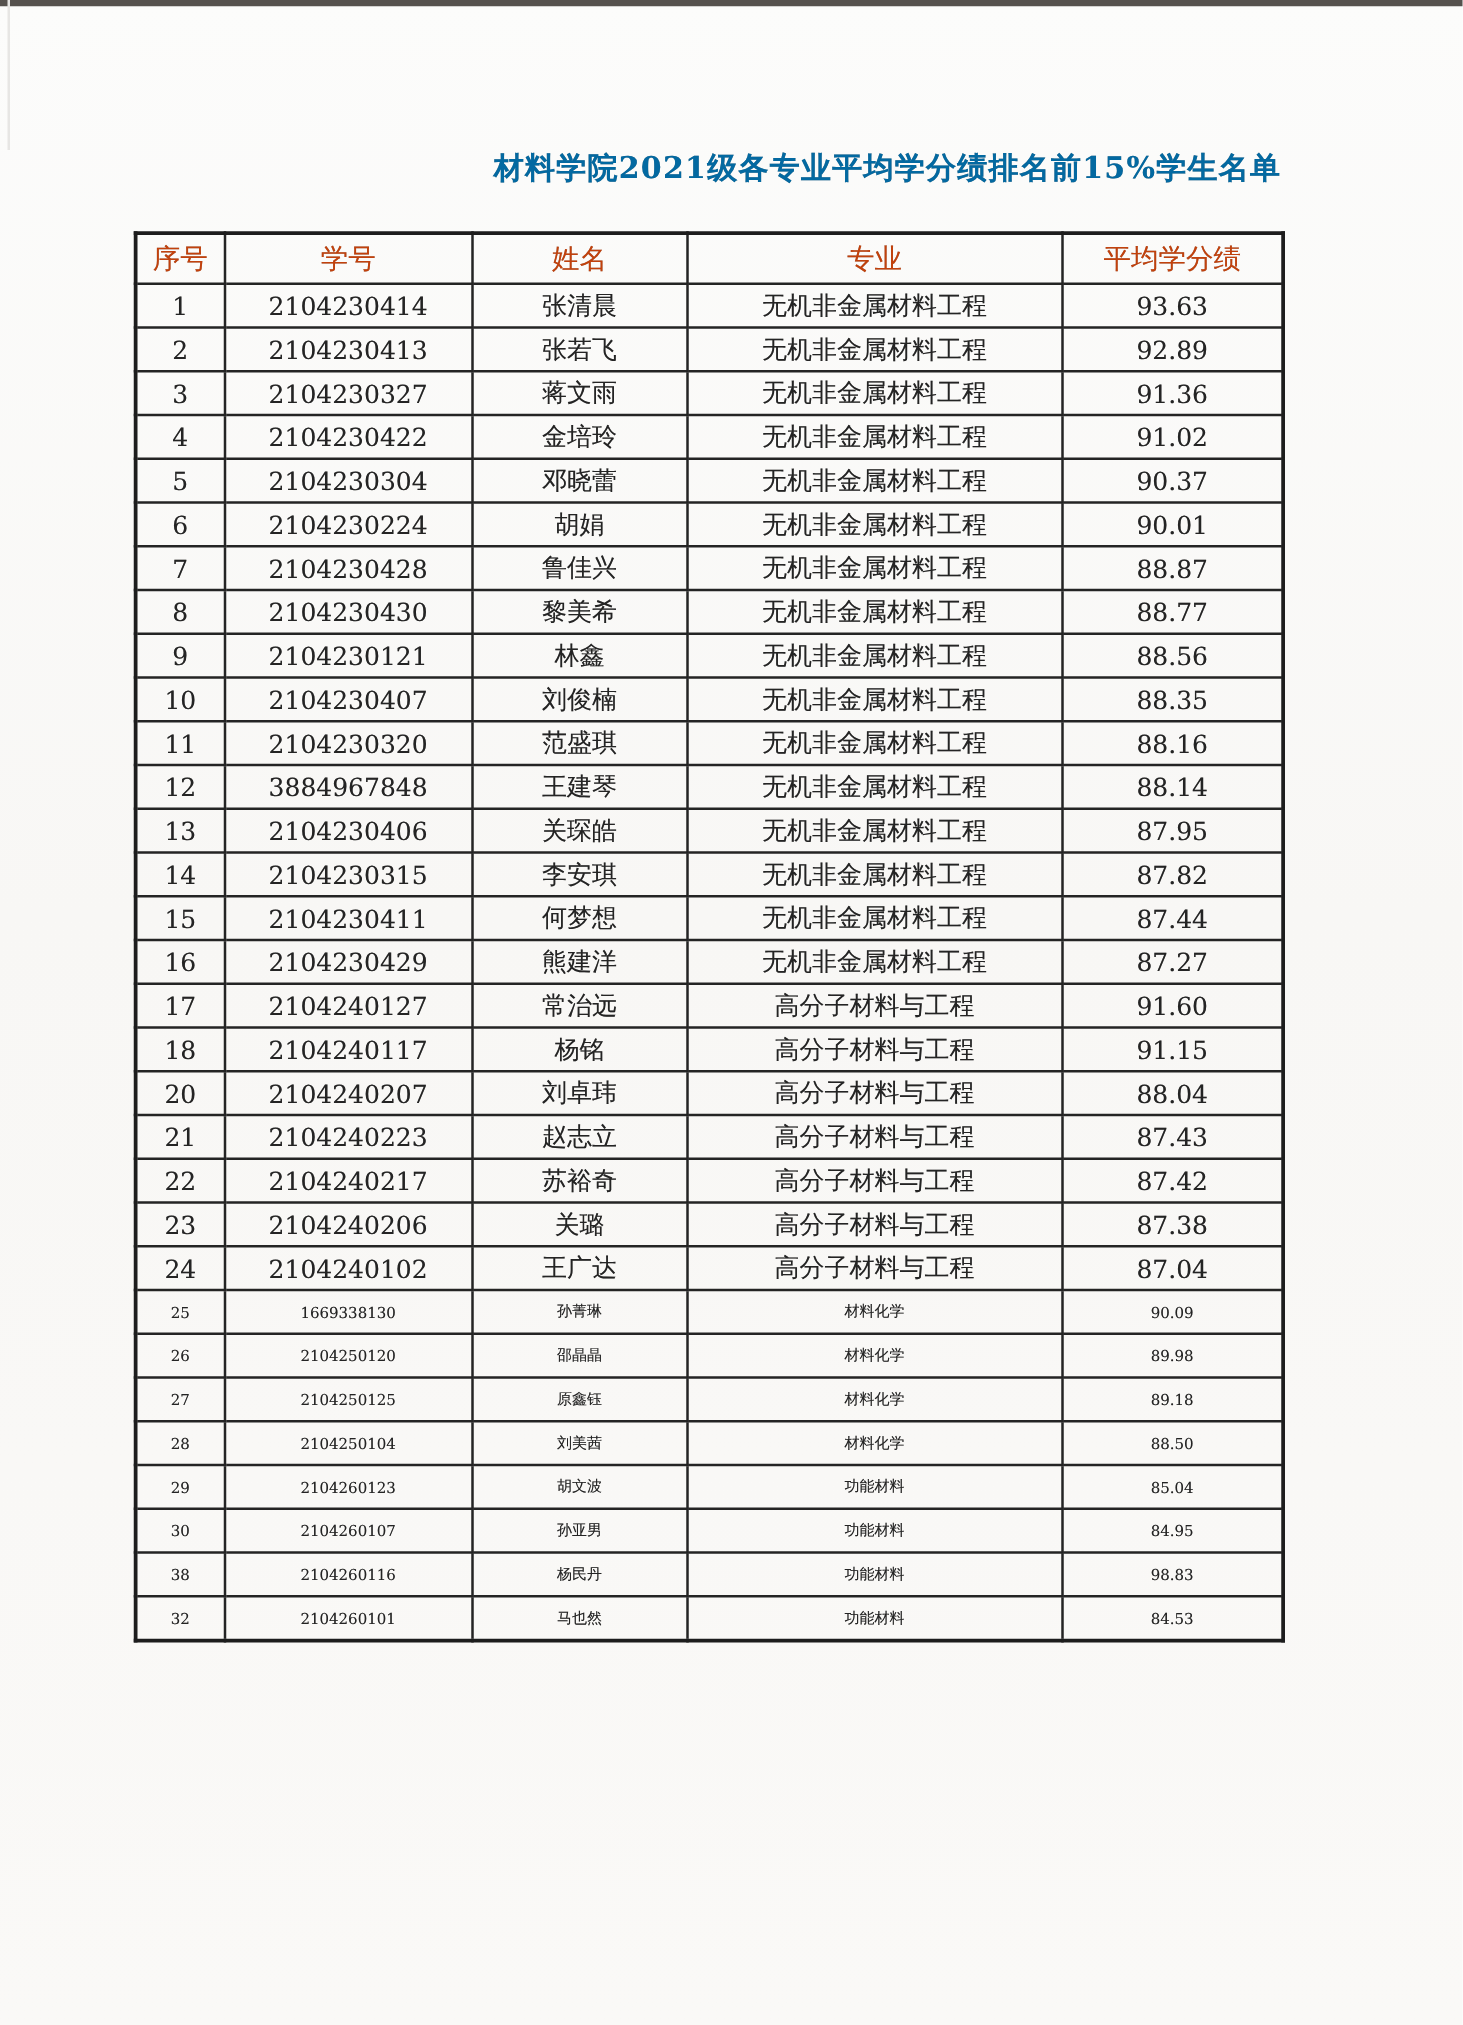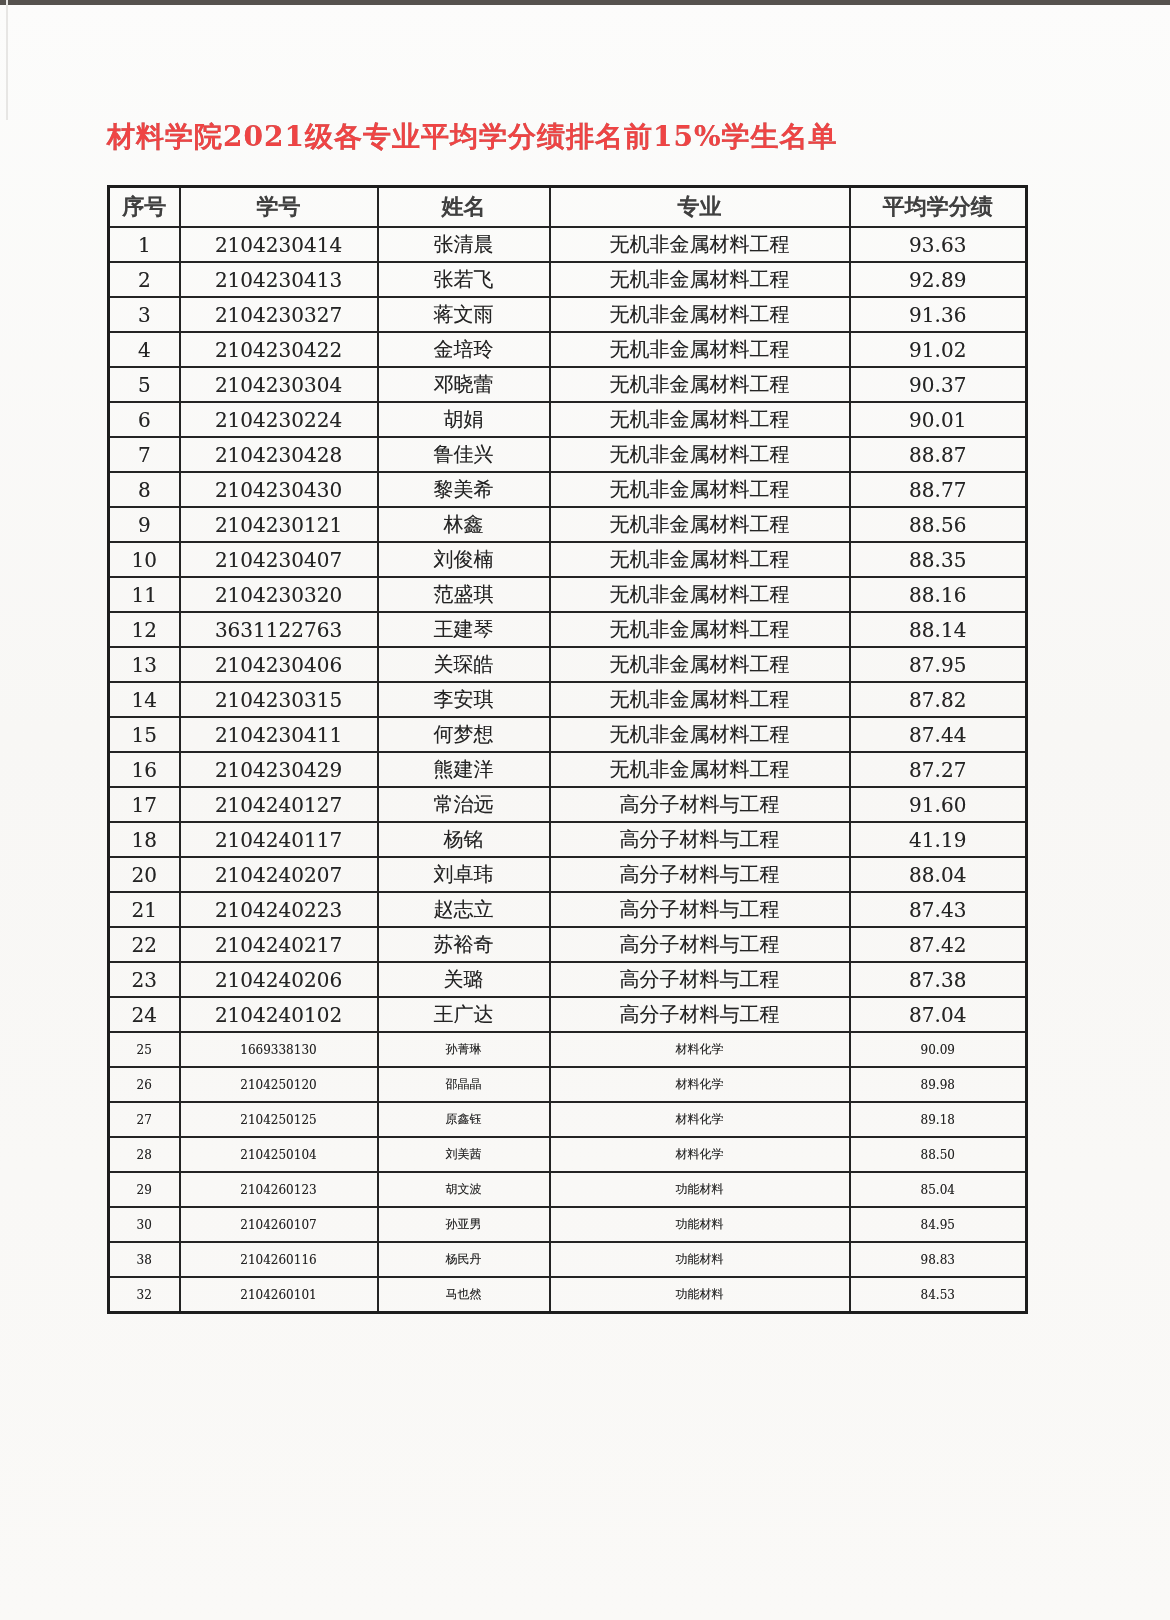--- a/index.html
+++ b/index.html
@@ -34,11 +34,11 @@
     top: 118px;
     left: 107px;
     width: 918px;
-    text-align: left;
-    font-size: 28px;
+    text-align: right;
+    font-size: 24px;
     font-weight: bold;
     letter-spacing: 1px;
-    color: #ef4444;
+    color: #0369a1;
     text-shadow: 0 0 0.5px rgba(0,0,0,0.4);
     white-space: nowrap;
   }

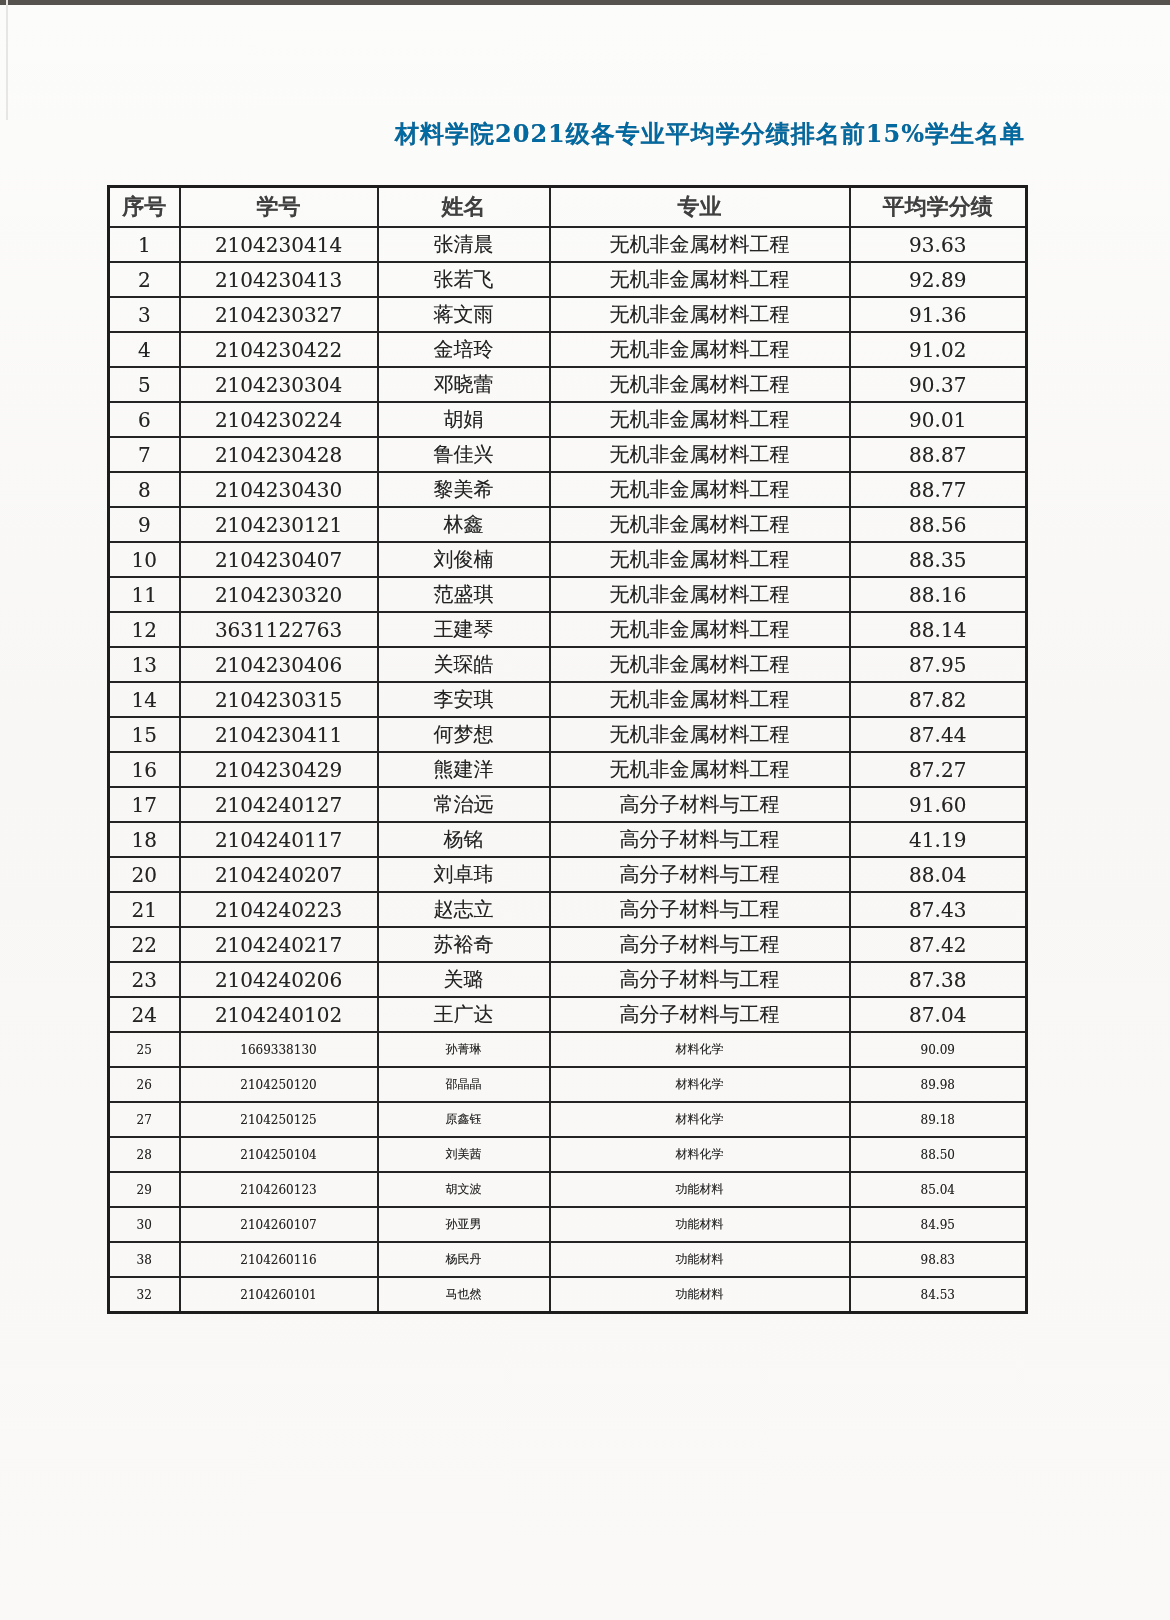--- a/index.html
+++ b/index.html
@@ -64,8 +64,8 @@
   table.students th {
     height: 38px;
     font-size: 22px;
-    font-weight: bold;
-    color: #404040;
+    font-weight: normal;
+    color: #c2410c;
     margin-top: 23px;
   }
   table.students td {

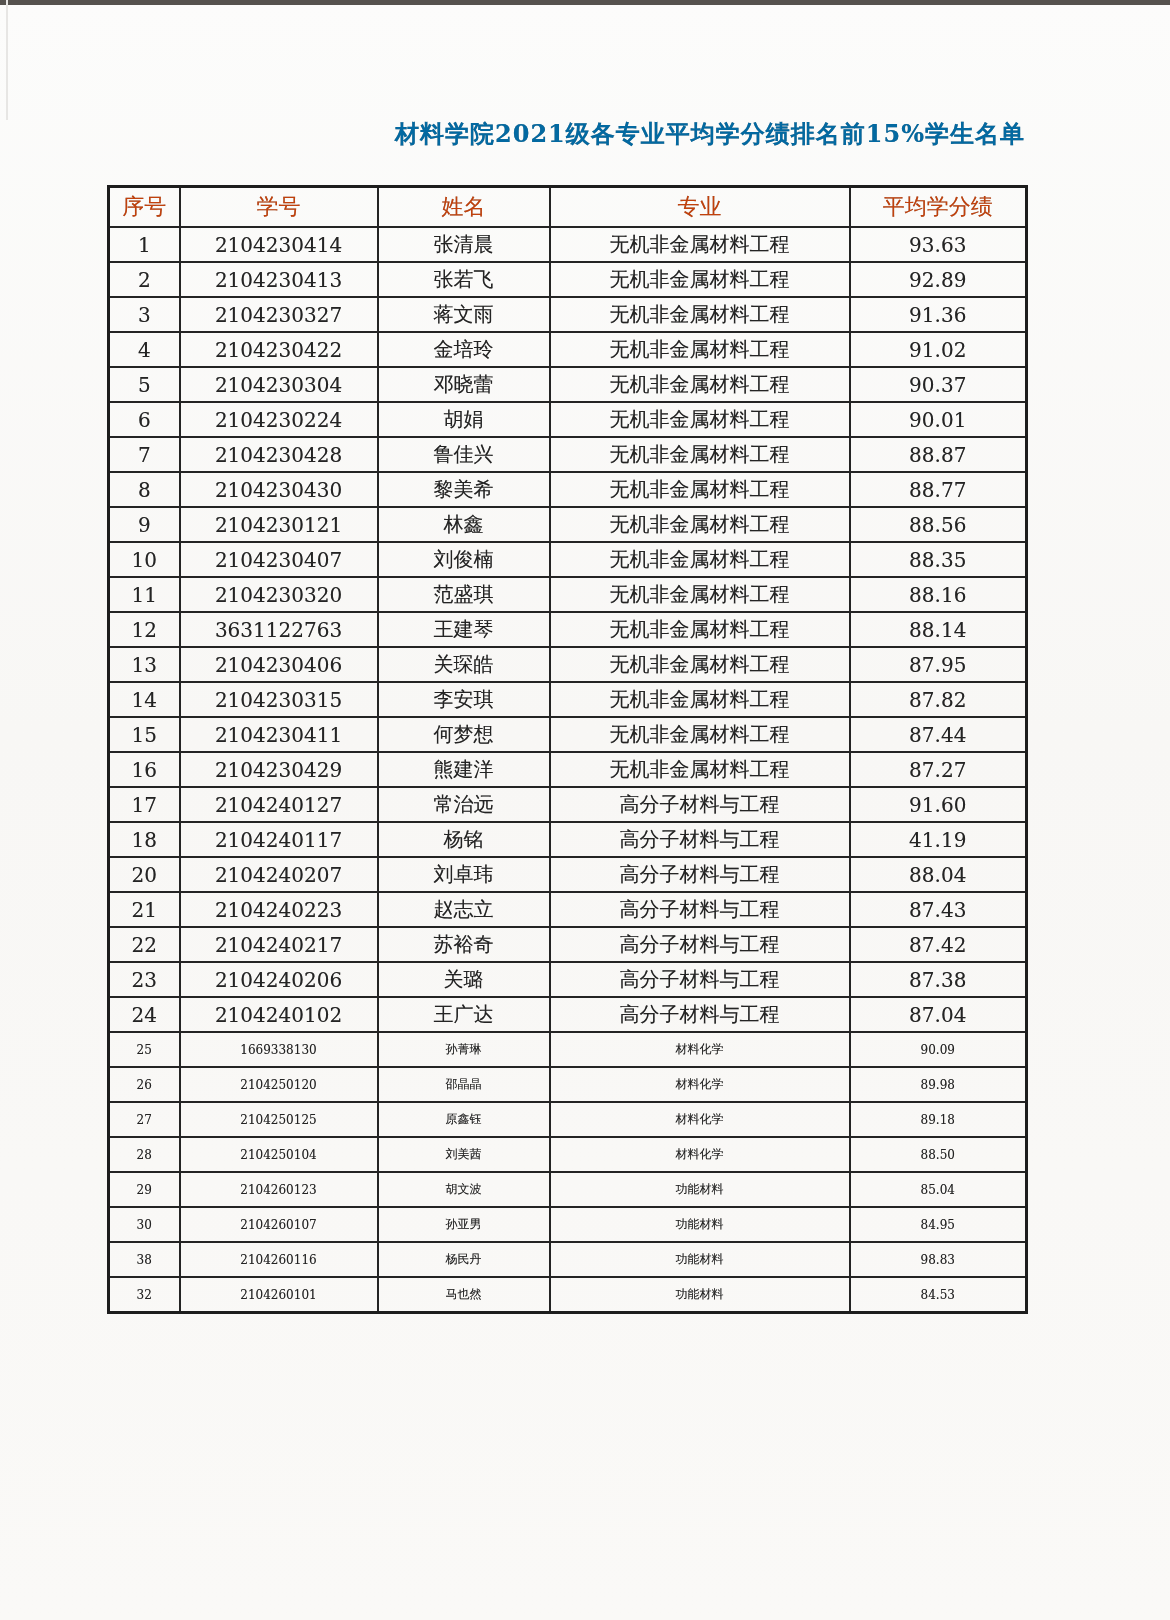--- a/index.html
+++ b/index.html
@@ -182,7 +182,7 @@
       </tr>
       <tr>
         <td>12</td>
-        <td>3631122763</td>
+        <td>3884967848</td>
         <td>王建琴</td>
         <td>无机非金属材料工程</td>
         <td>88.14</td>

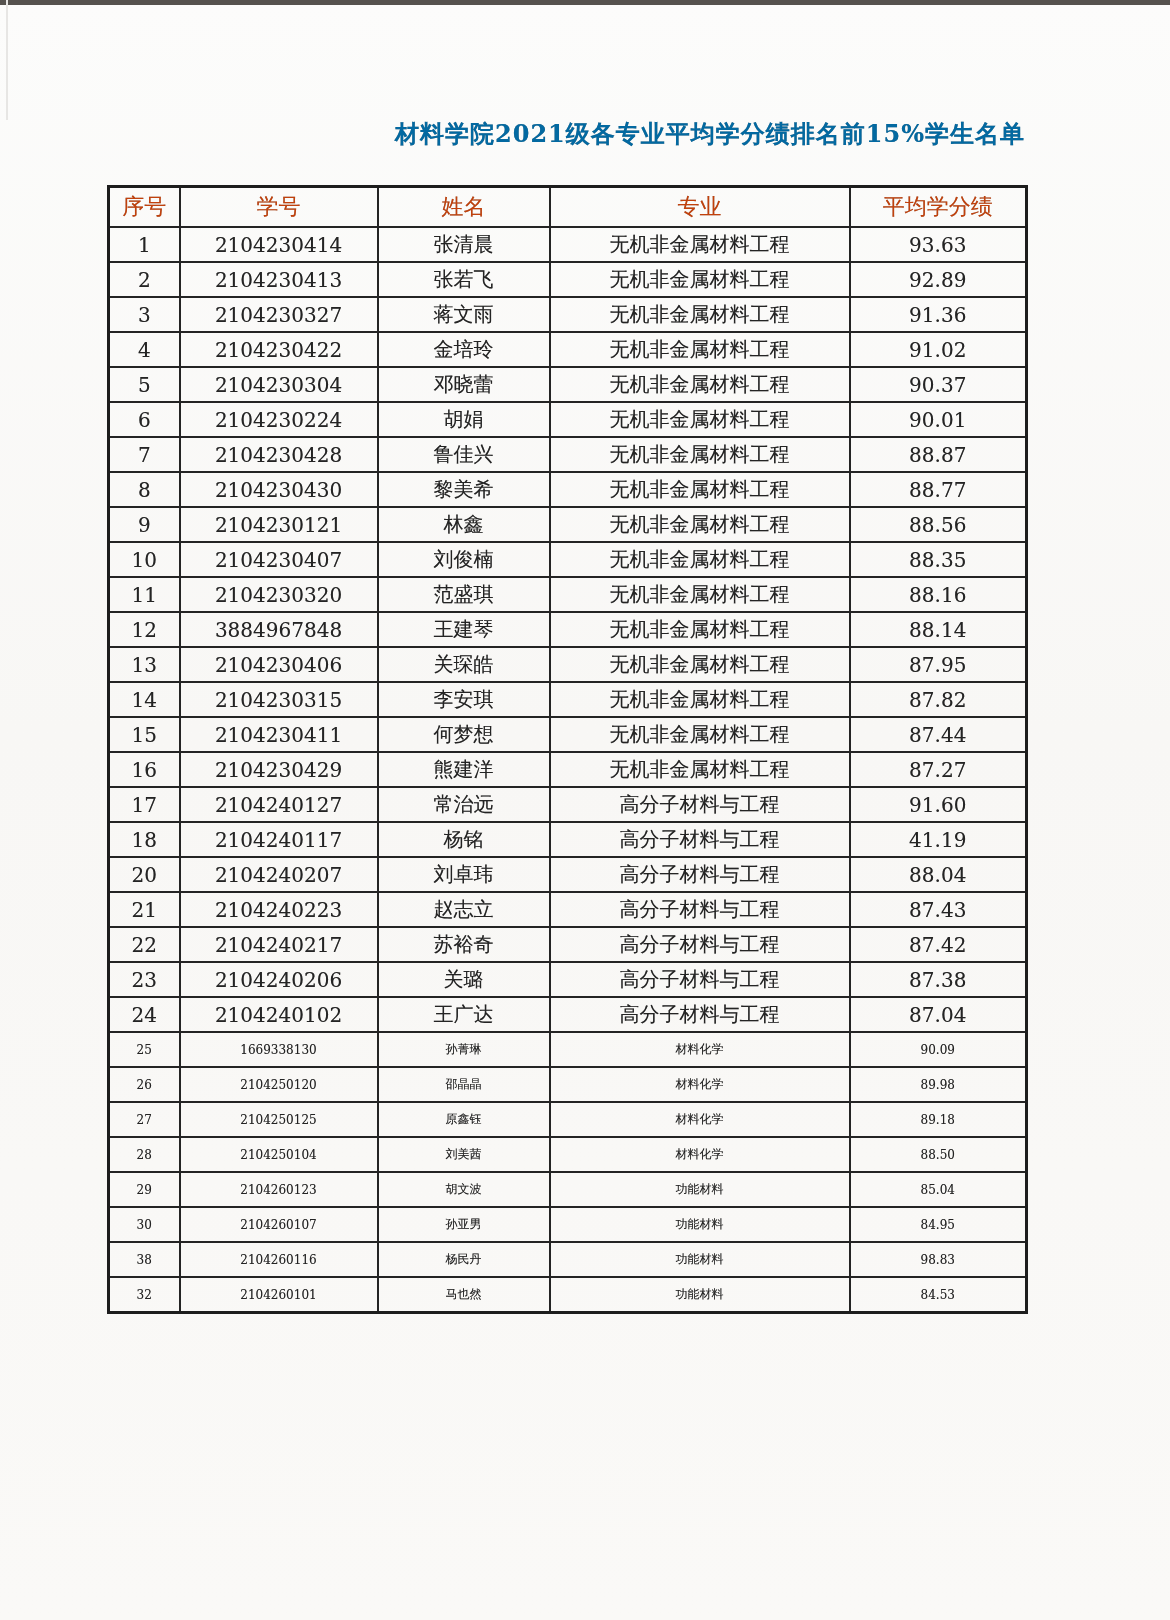--- a/index.html
+++ b/index.html
@@ -227,7 +227,7 @@
         <td>2104240117</td>
         <td>杨铭</td>
         <td>高分子材料与工程</td>
-        <td>41.19</td>
+        <td>91.15</td>
       </tr>
       <tr>
         <td>20</td>

